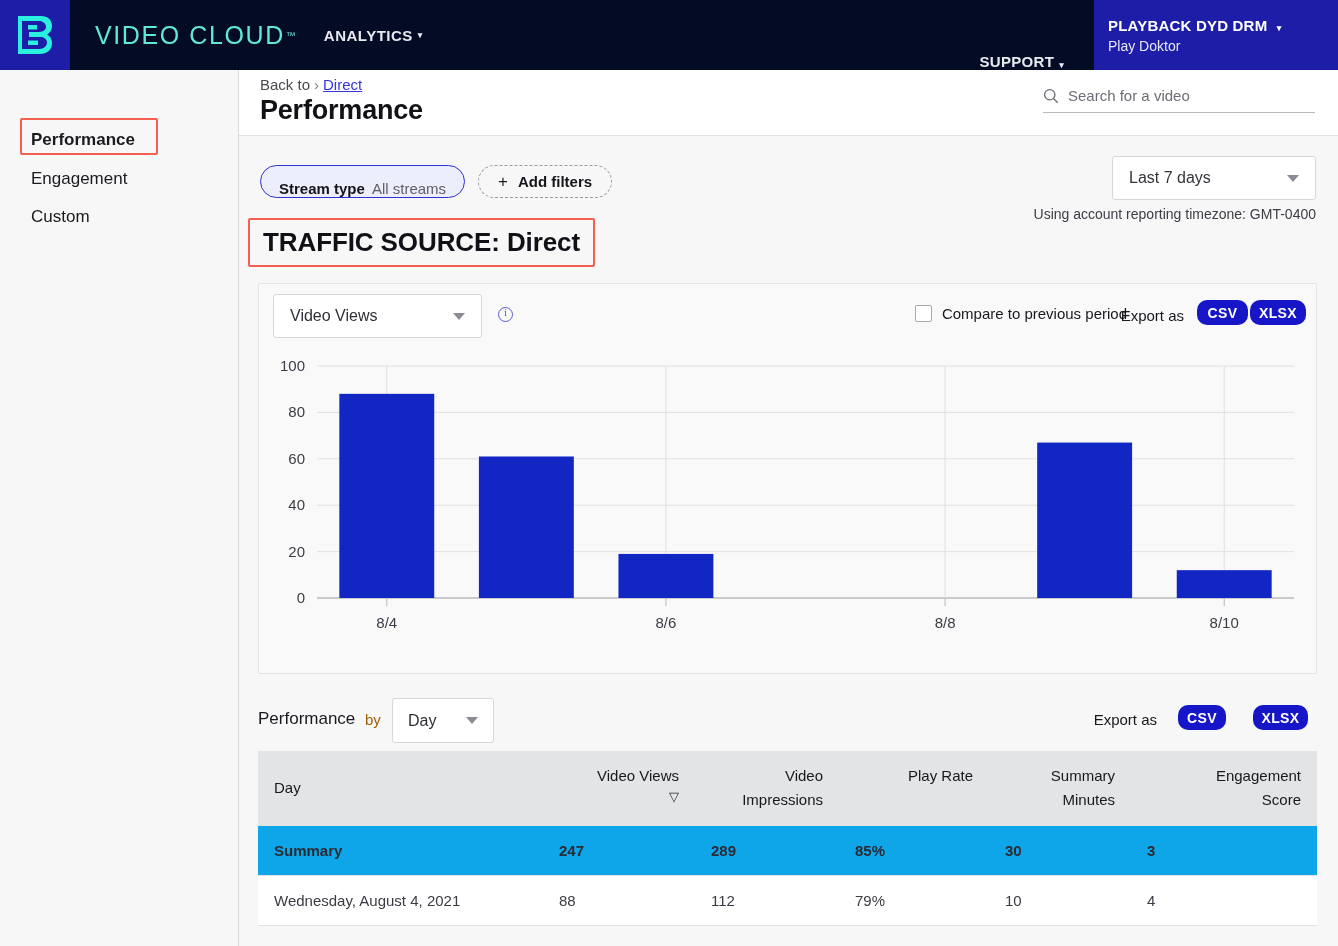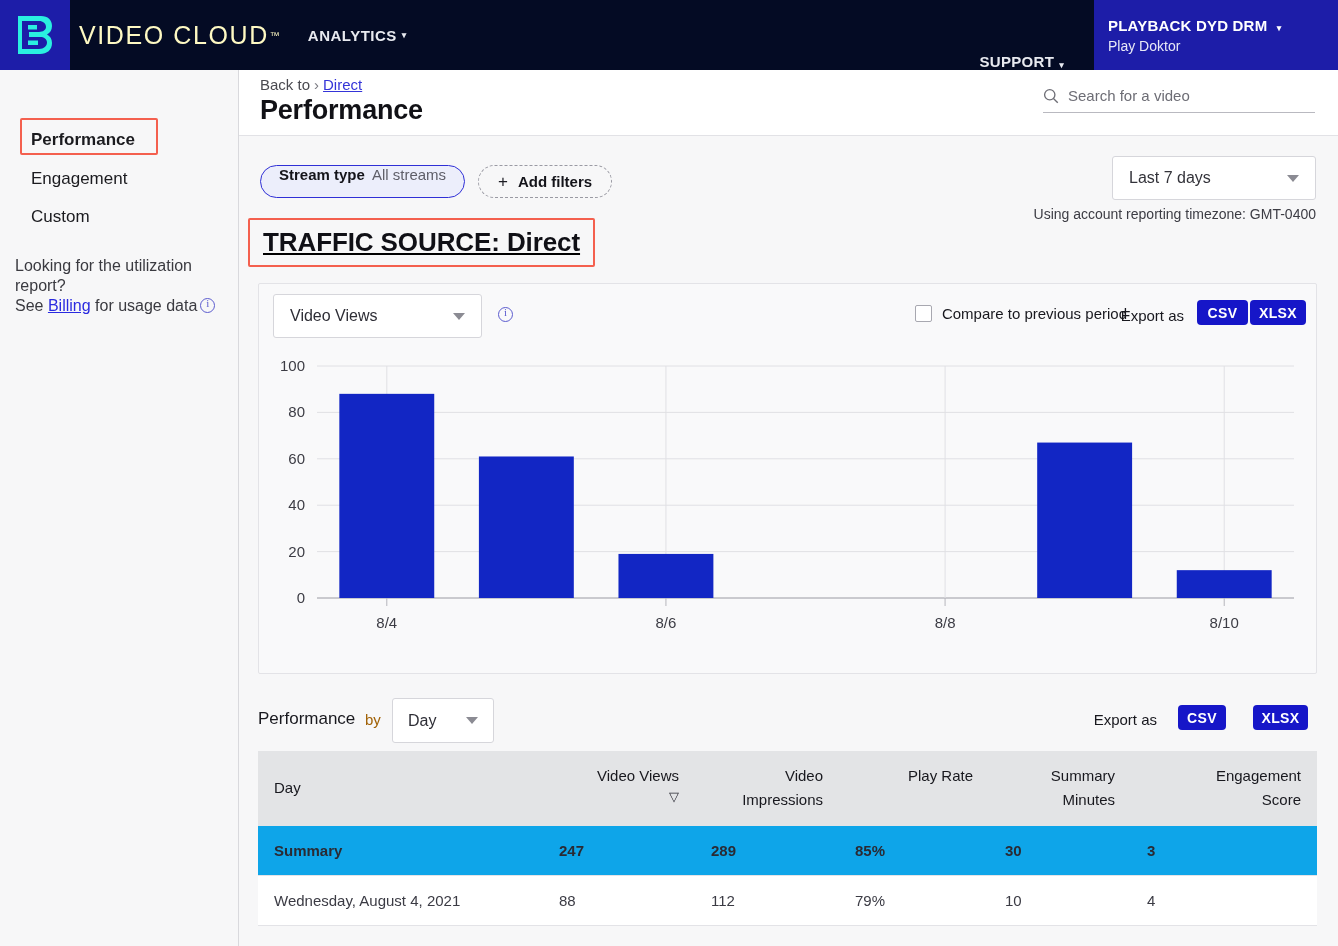--- a/index.html
+++ b/index.html
@@ -22,8 +22,8 @@
   }
   .logo-glyph { width:40px; height:42px; }
   .brand {
-    display:flex; align-items:center; padding-left:9px;
-    color:#fef9c3; font-size:25px; letter-spacing:1.6px; font-weight:400;
+    display:flex; align-items:center; padding-left:25px;
+    color:#5eead4; font-size:25px; letter-spacing:1.6px; font-weight:400;
     font-family:"Liberation Sans", sans-serif;
   }
   .brand .tm { font-size:10px; vertical-align:super; letter-spacing:0; margin-left:1px;}

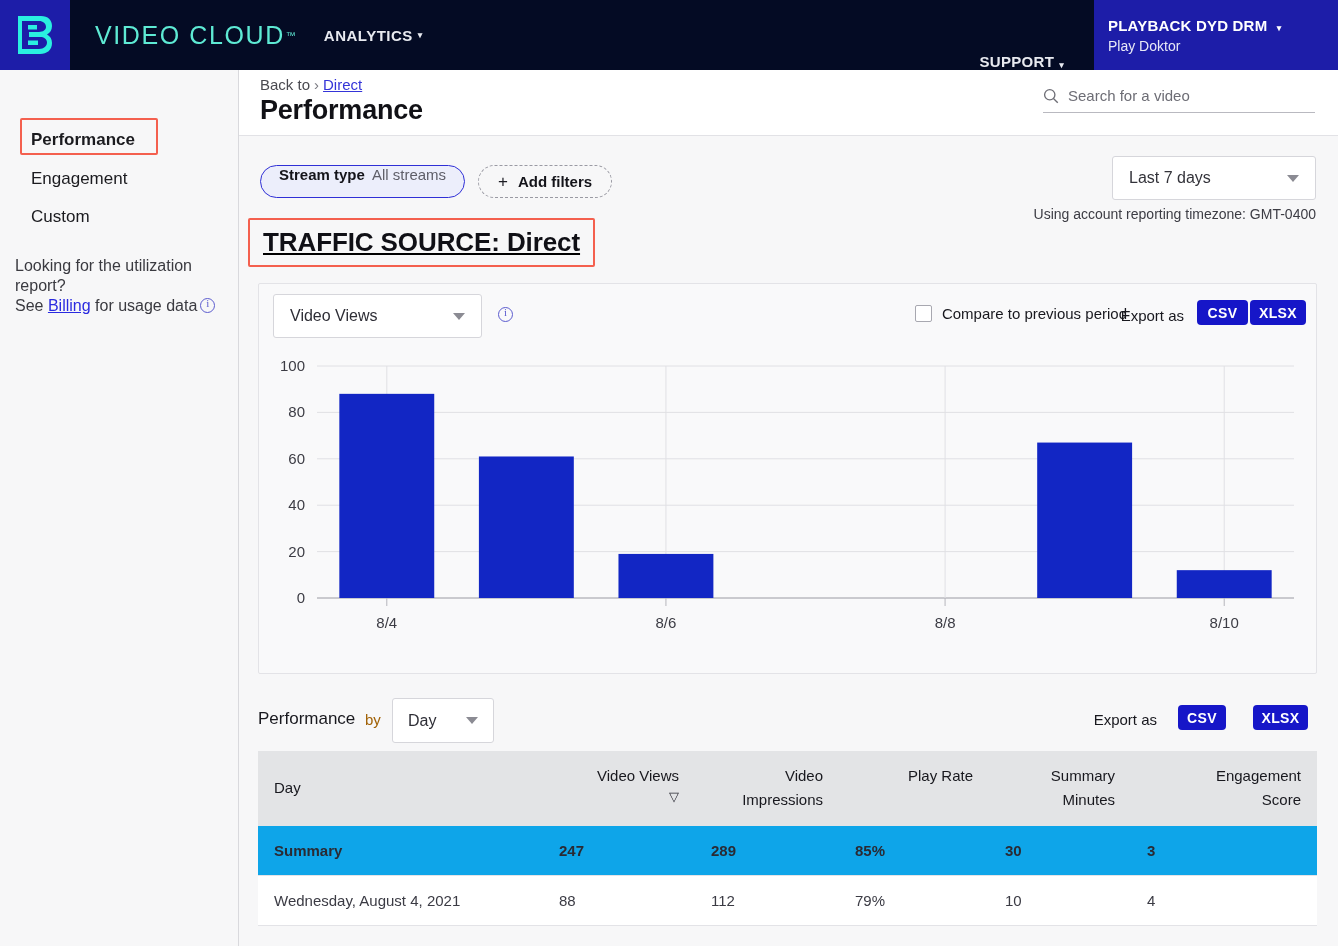--- a/index.html
+++ b/index.html
@@ -107,7 +107,7 @@
   .pill-stream {
     position:absolute; left:21px; top:9px; height:33px;
     background:#eceefb; border:1.6px solid #2f2fd6; border-radius:17px;
-    display:flex; align-items:flex-start; padding:0 18px; gap:7px;
+    display:flex; align-items:flex-end; padding:0 18px; gap:7px;
   }
   .pill-stream .k { font-size:15px; font-weight:700; color:#14141a; }
   .pill-stream .v { font-size:15px; color:#5e5e68; }

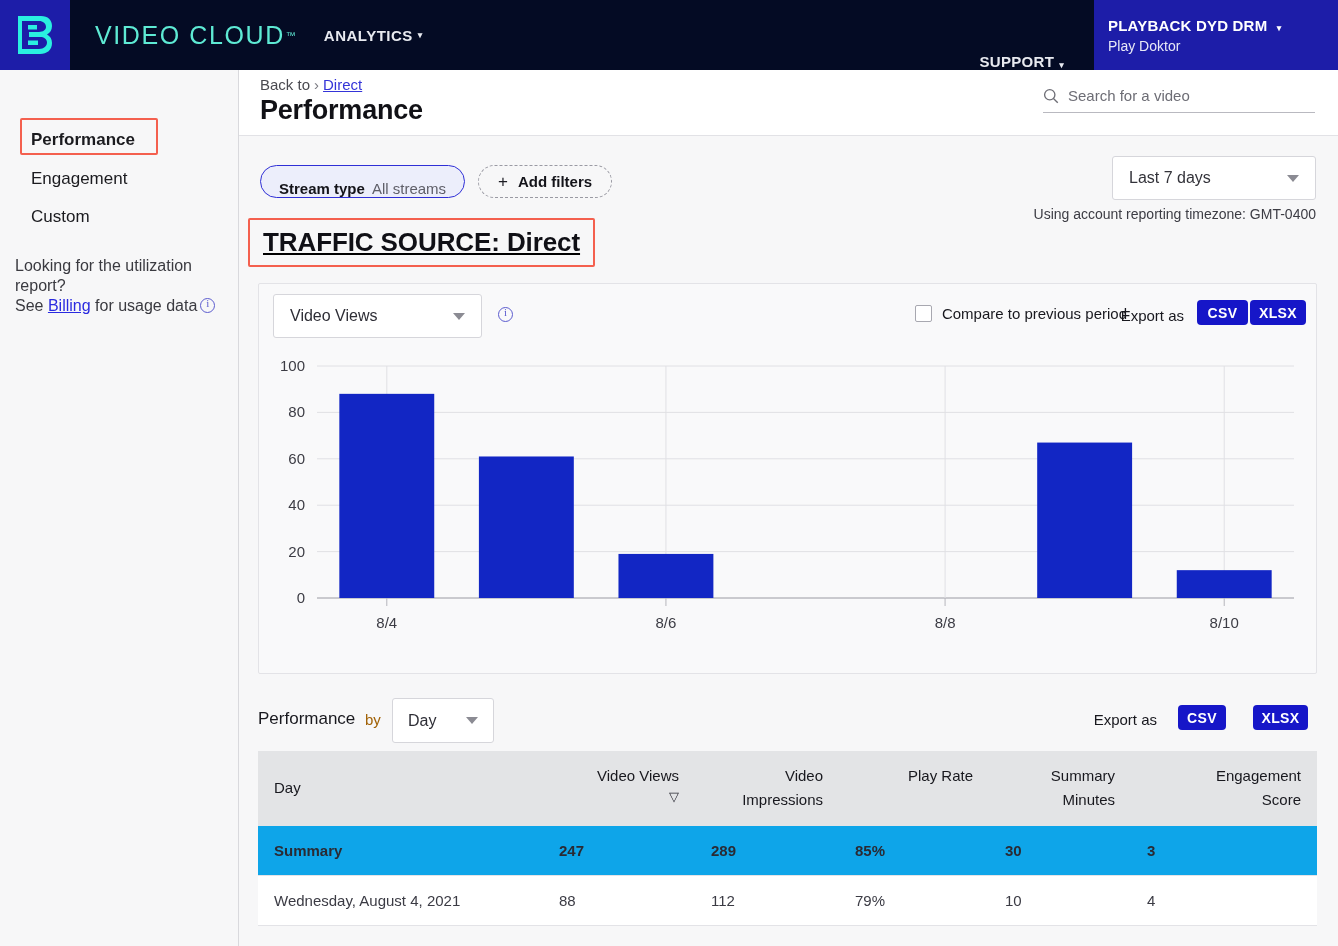--- a/index.html
+++ b/index.html
@@ -138,7 +138,7 @@
   .ts-box {
     position:absolute; left:9px; top:0; height:49px;
     border:2px solid #f4604f; border-radius:2px;
-    display:flex; align-items:center; padding:0 13px;text-decoration:underline;
+    display:flex; align-items:center; padding:0 13px;
   }
   .ts-text { font-size:26px; font-weight:700; color:#101016; letter-spacing:-0.1px; }
 

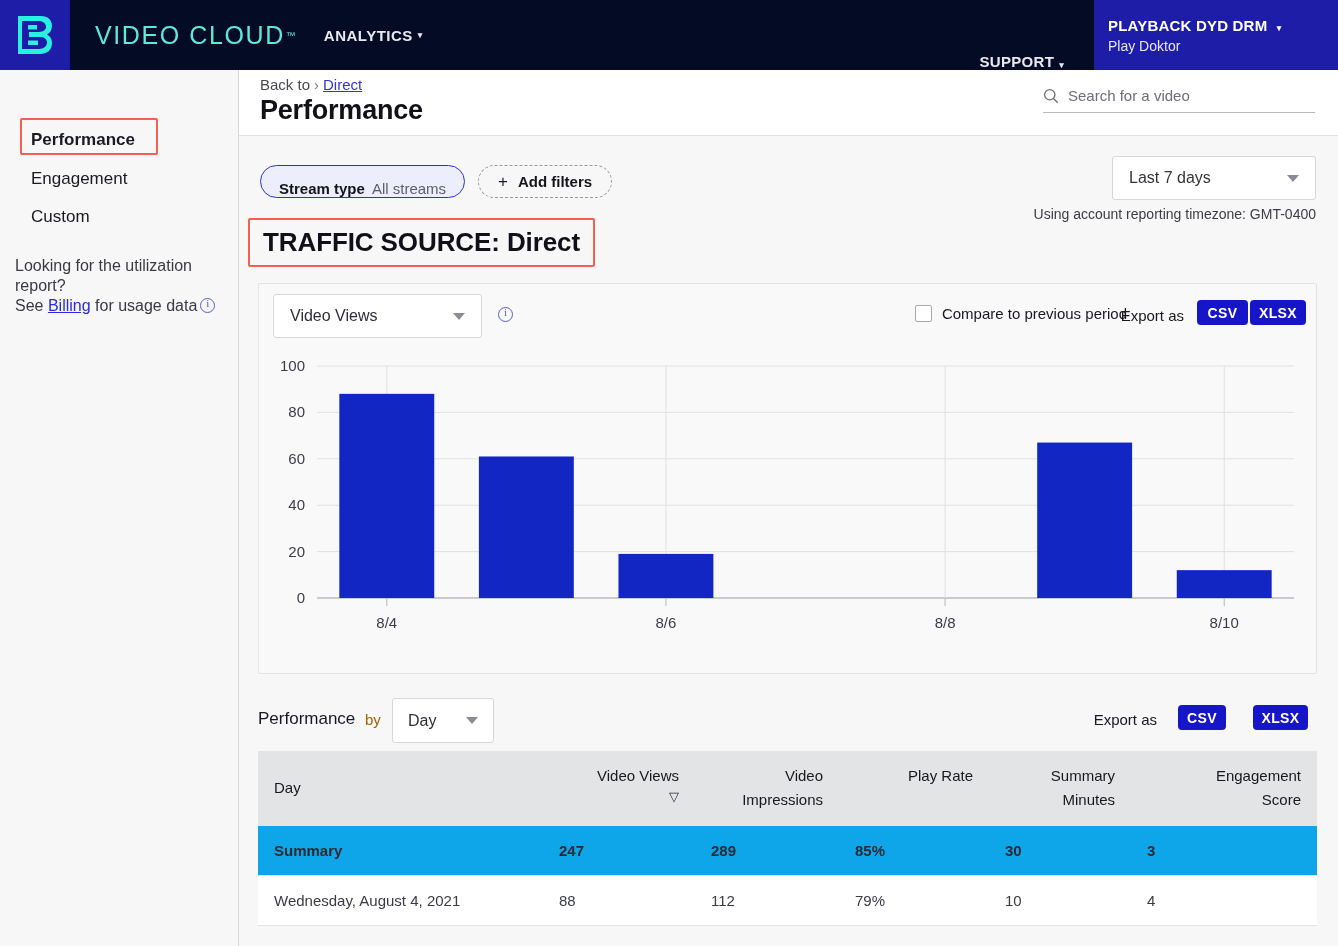--- a/index.html
+++ b/index.html
@@ -250,11 +250,6 @@
     </div>
     <div class="side-link side-pos-3">
       <span>Custom</span>
-    </div>
-    <div class="side-note">
-      <span>Looking for the utilization</span><br>
-      <span>report?</span><br>
-      <span>See </span><a href="#">Billing</a><span> for usage data</span><span class="info-circle"></span>
     </div>
   </div>
 

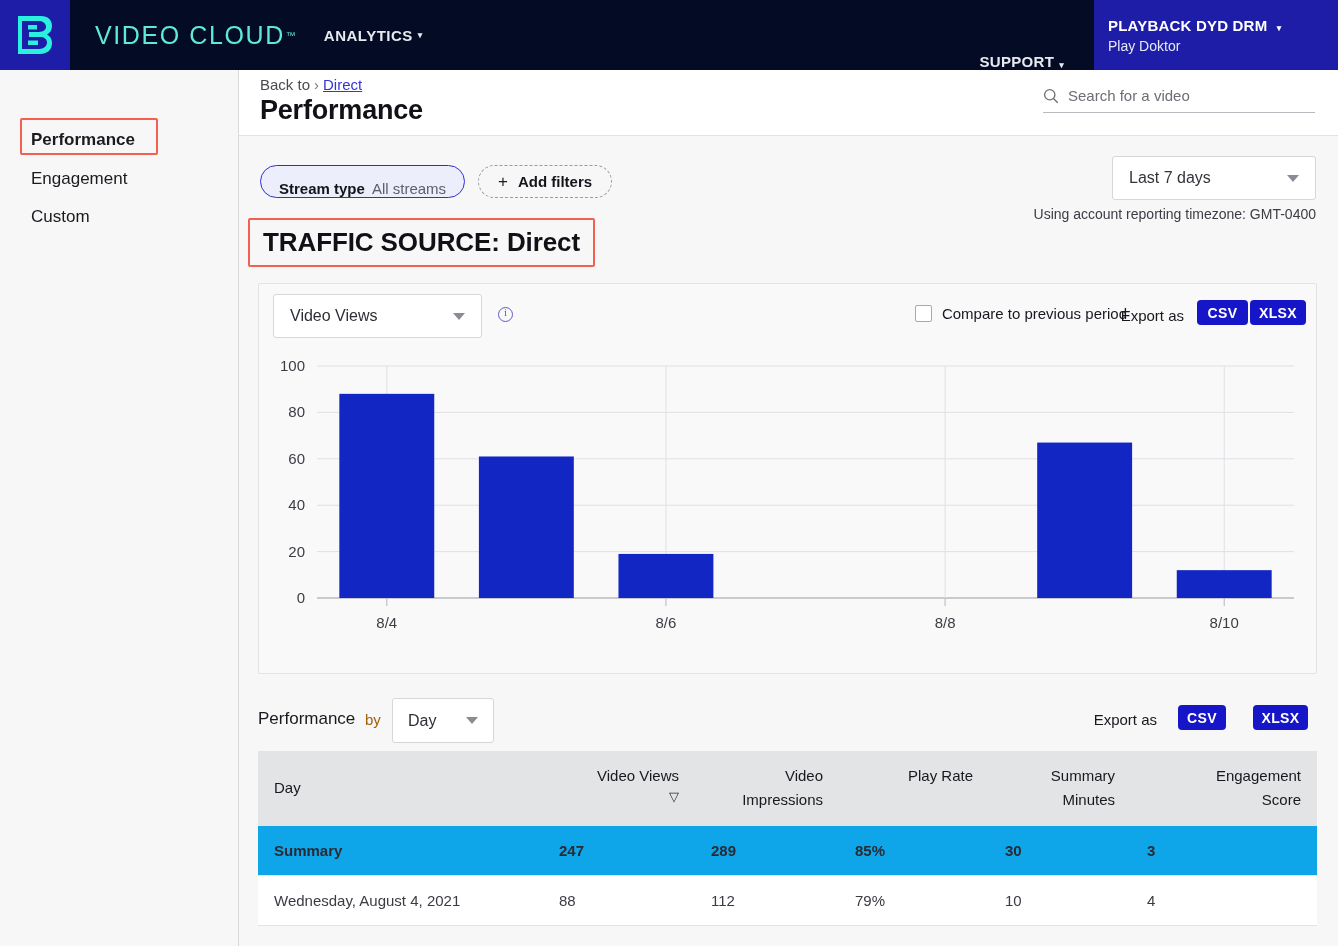--- a/index.html
+++ b/index.html
@@ -164,7 +164,7 @@
   .btn-csv, .btn-xlsx {
     position:absolute; top:16px; height:25px; background:#1616c8; color:#fff;
     font-size:14px; font-weight:700; letter-spacing:0.4px;
-    display:flex; align-items:center; justify-content:center; border-radius:4px;
+    display:flex; align-items:center; justify-content:center; border-radius:10px;
   }
   .chart-card .btn-csv { right:68px; width:51px; }
   .chart-card .btn-xlsx { right:10px; width:56px; }

